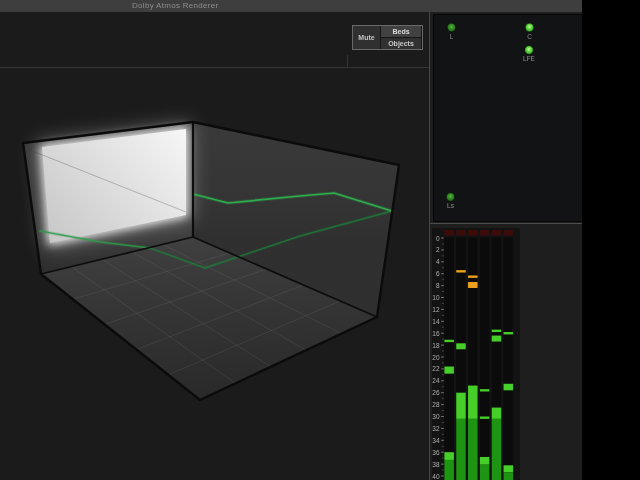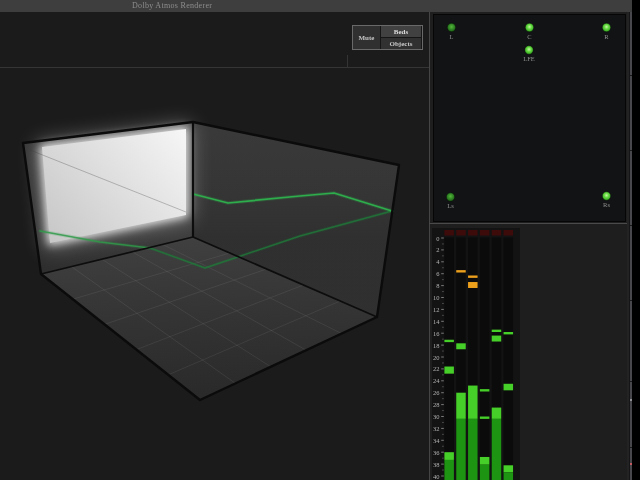--- a/index.html
+++ b/index.html
@@ -3,8 +3,8 @@
 <meta charset="utf-8">
 <style>
   html,body{margin:0;padding:0;background:#000;}
-  .stage{position:relative;width:632px;height:480px;background:#1d1d1d;overflow:hidden;
-         font-family:Liberation Serif, serif;-webkit-font-smoothing:antialiased;}
+  .stage{position:relative;width:582px;height:480px;background:#1d1d1d;overflow:hidden;
+         font-family:Liberation Sans, sans-serif;-webkit-font-smoothing:antialiased;}
   .abs{position:absolute;}
   
   .titlebar{left:0;top:0;width:640px;height:12px;background:#3e3e3e;}

